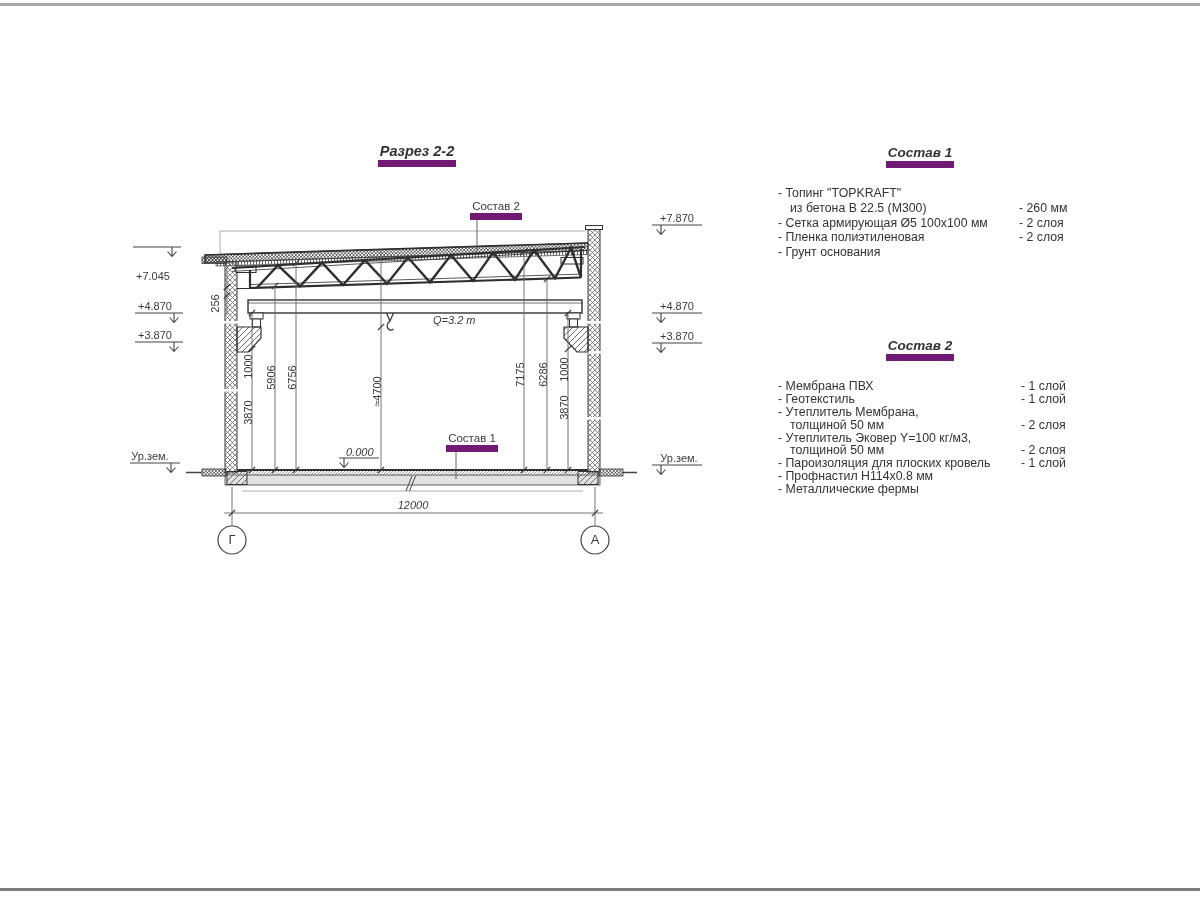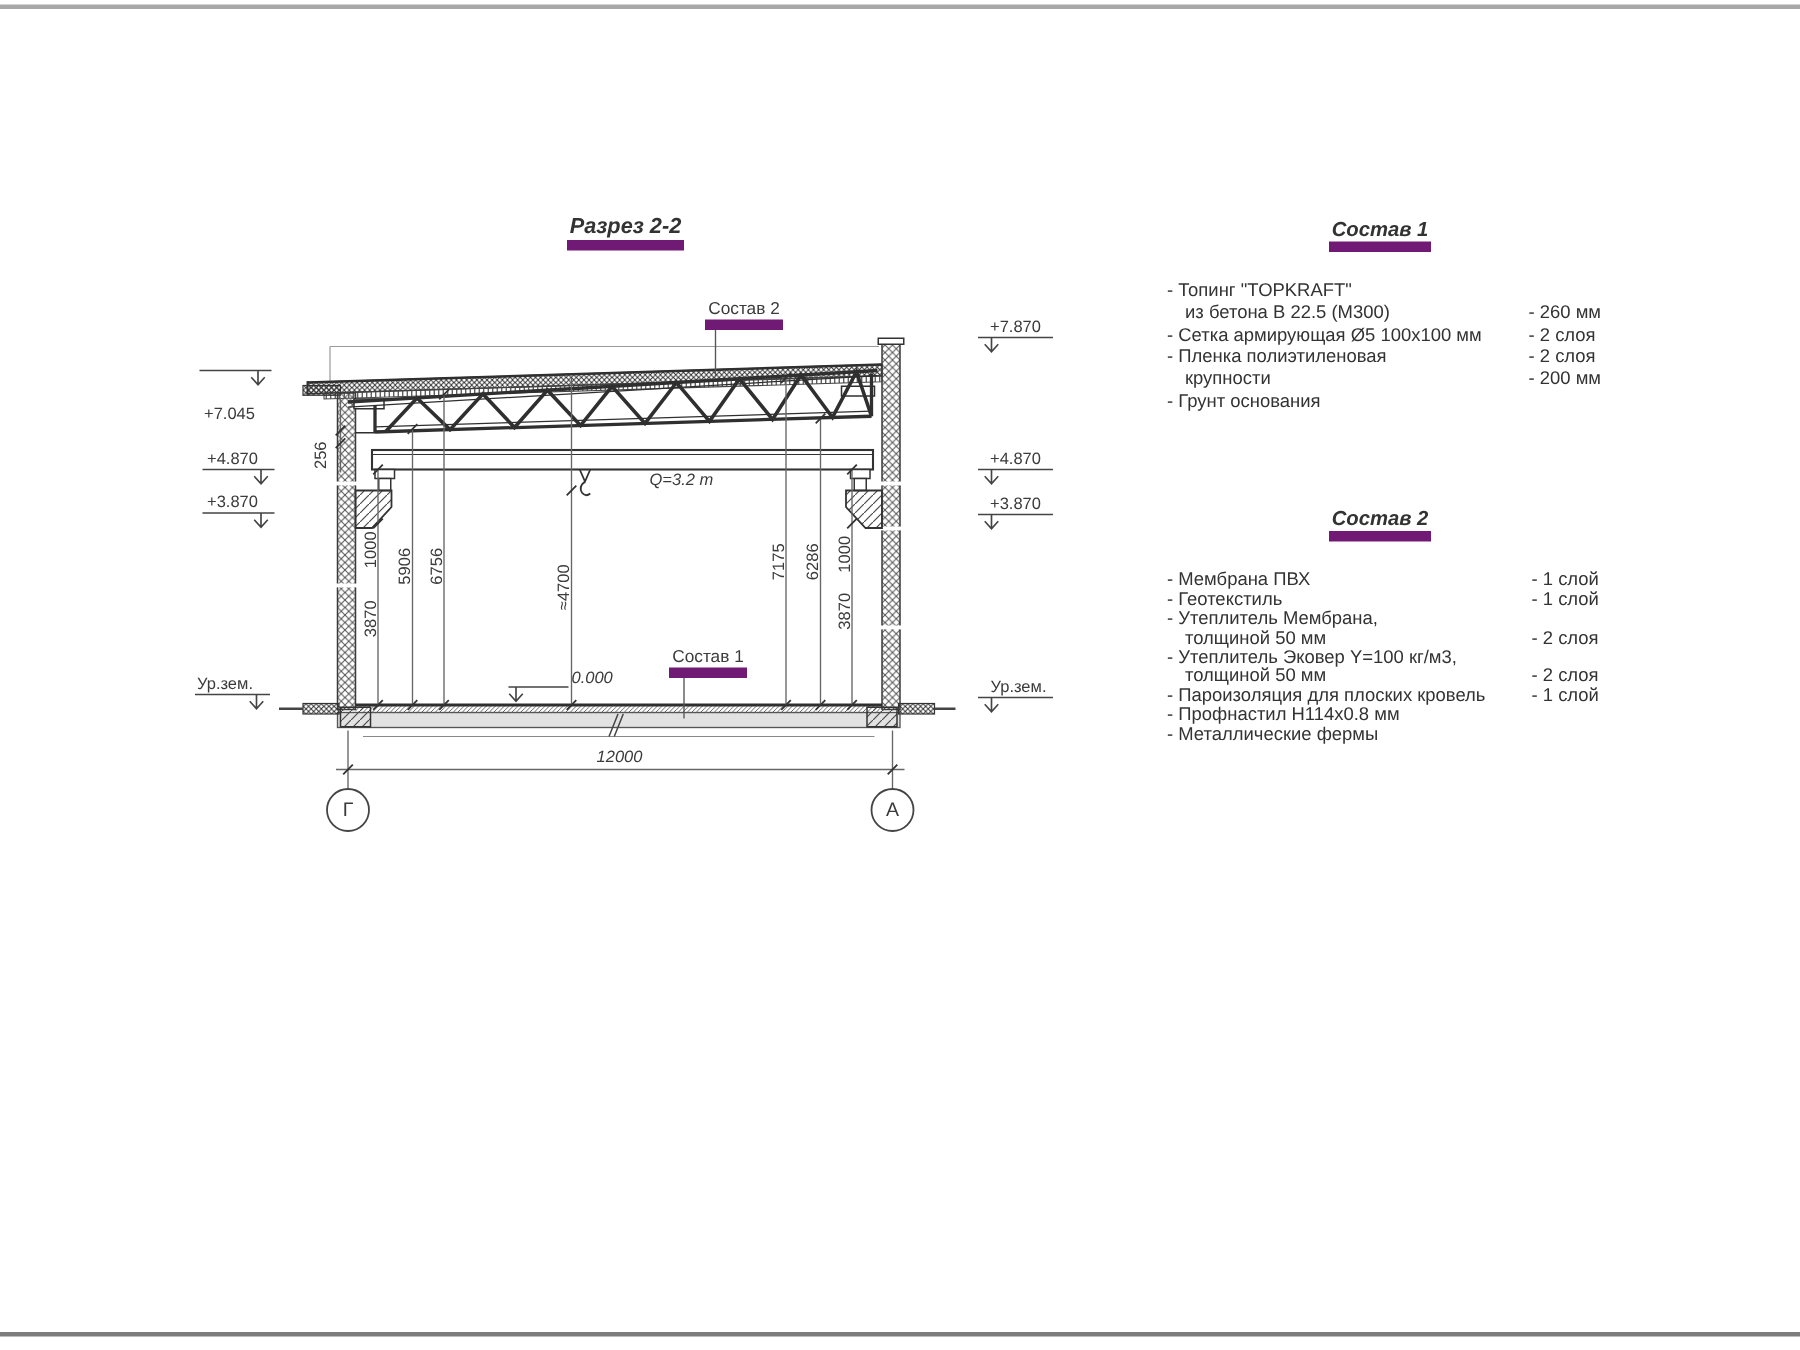--- a/index.html
+++ b/index.html
@@ -192,7 +192,6 @@
     <div class="row"><span class="lbl ind">из бетона В 22.5 (М300)</span><span class="val">- 260 мм</span></div>
     <div class="row"><span class="lbl">- Сетка армирующая Ø5 100х100 мм</span><span class="val">- 2 слоя</span></div>
     <div class="row"><span class="lbl">- Пленка полиэтиленовая</span><span class="val">- 2 слоя</span></div>
-    <div class="row"><span class="lbl ind">крупности</span><span class="val">- 200 мм</span></div>
     <div class="row"><span class="lbl">- Грунт основания</span><span class="val"></span></div>
   </div>
 

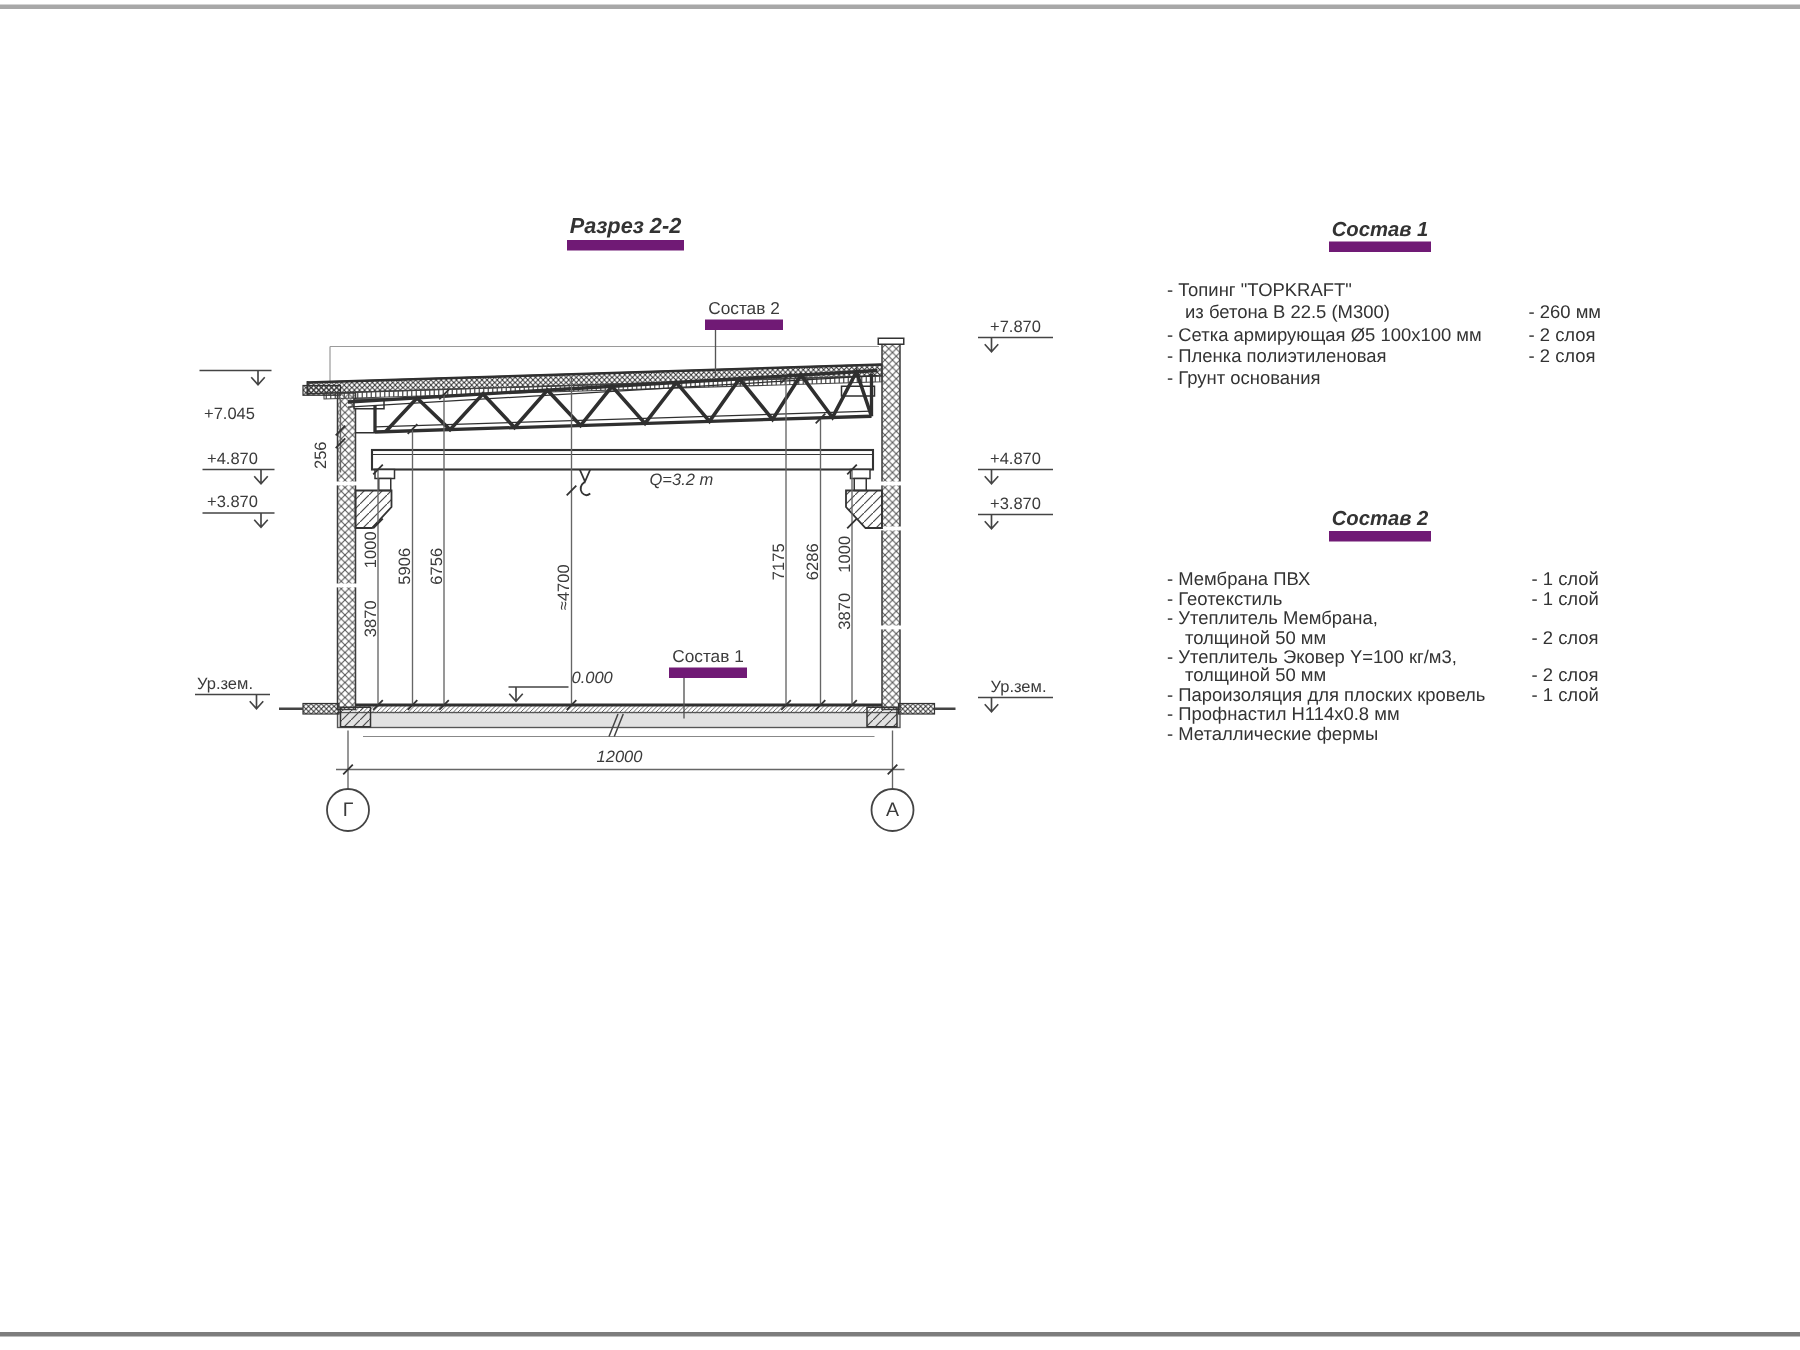--- a/index.html
+++ b/index.html
@@ -159,7 +159,7 @@
   <div class="t callout" style="left:443px;top:432px;width:58px;"><span>Состав 1</span></div>
 
   <div class="t dimtxt" style="left:433px;top:314px;">Q=3.2 т</div>
-  <div class="t dimtxt" style="left:346px;top:446px;margin-left:35px;">0.000</div>
+  <div class="t dimtxt" style="left:346px;top:446px;">0.000</div>
   <div class="t dimtxt" style="left:383px;top:499px;width:60px;text-align:center;">12000</div>
 
   <div class="t elev" style="left:127px;top:234px;margin-top:36px;">+7.045</div>

